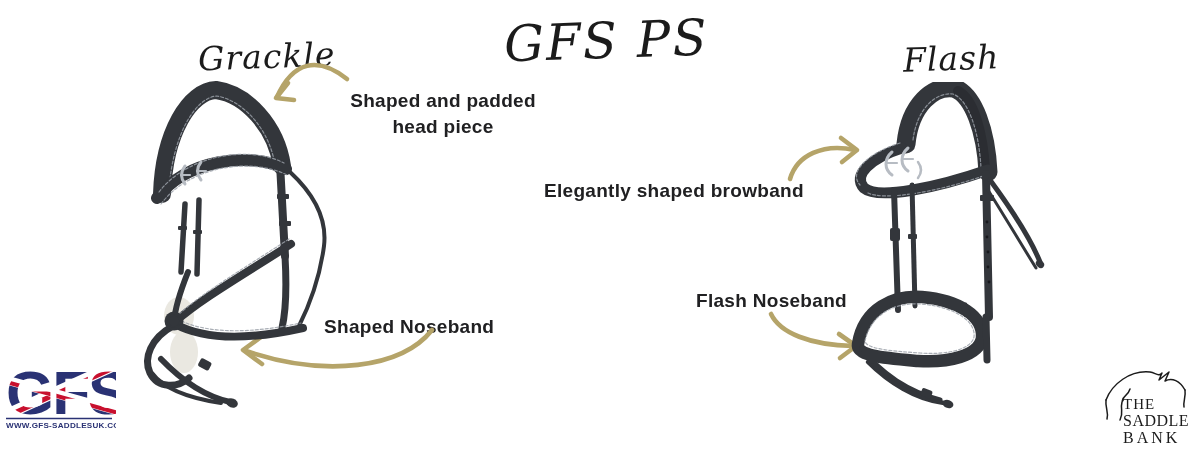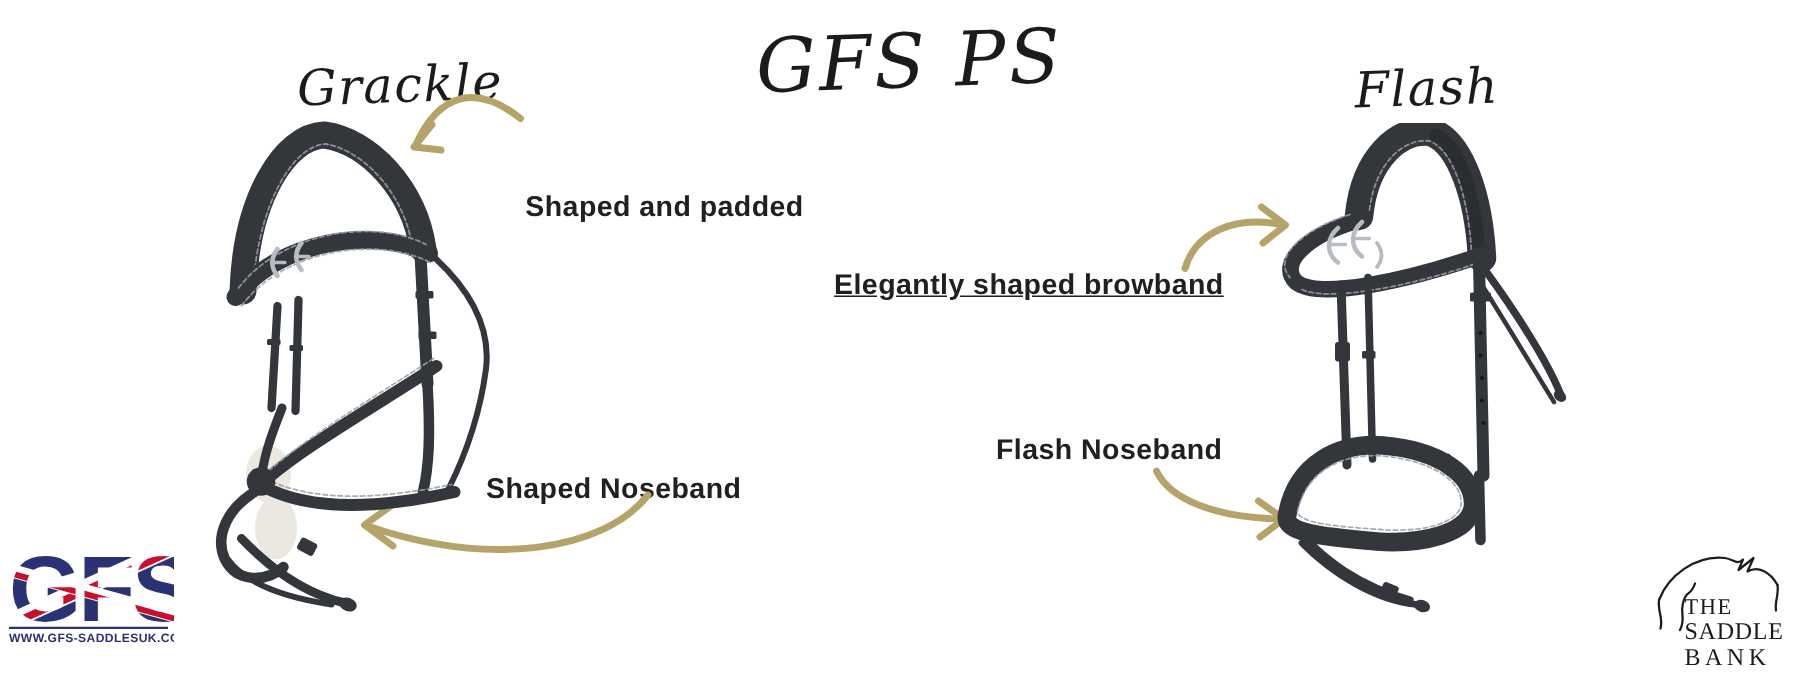--- a/index.html
+++ b/index.html
@@ -50,7 +50,7 @@
 
   <div class="abs script product-script" style="left:903px;top:42px;">Flash</div>
 
-  <div class="caption center" style="left:338px;top:88px;width:210px;margin-top:38px;">
+  <div class="caption center" style="left:338px;top:88px;width:210px;">
     <div>Shaped and padded</div>
   </div>
 

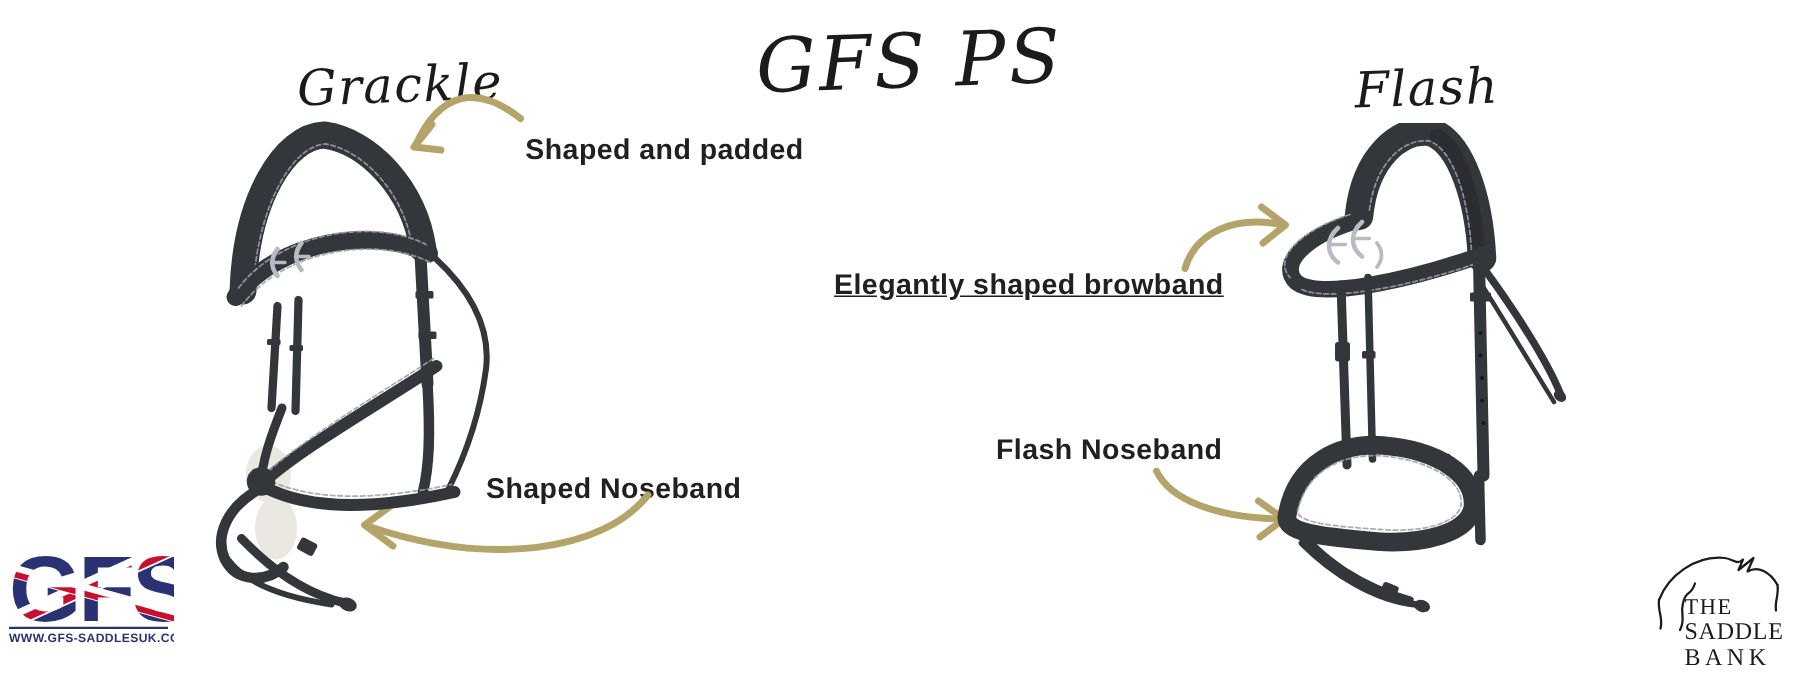--- a/index.html
+++ b/index.html
@@ -52,6 +52,7 @@
 
   <div class="caption center" style="left:338px;top:88px;width:210px;">
     <div>Shaped and padded</div>
+    <div>head piece</div>
   </div>
 
   <div class="caption" style="left:556px;top:178px;text-decoration:underline;">Elegantly shaped browband</div>

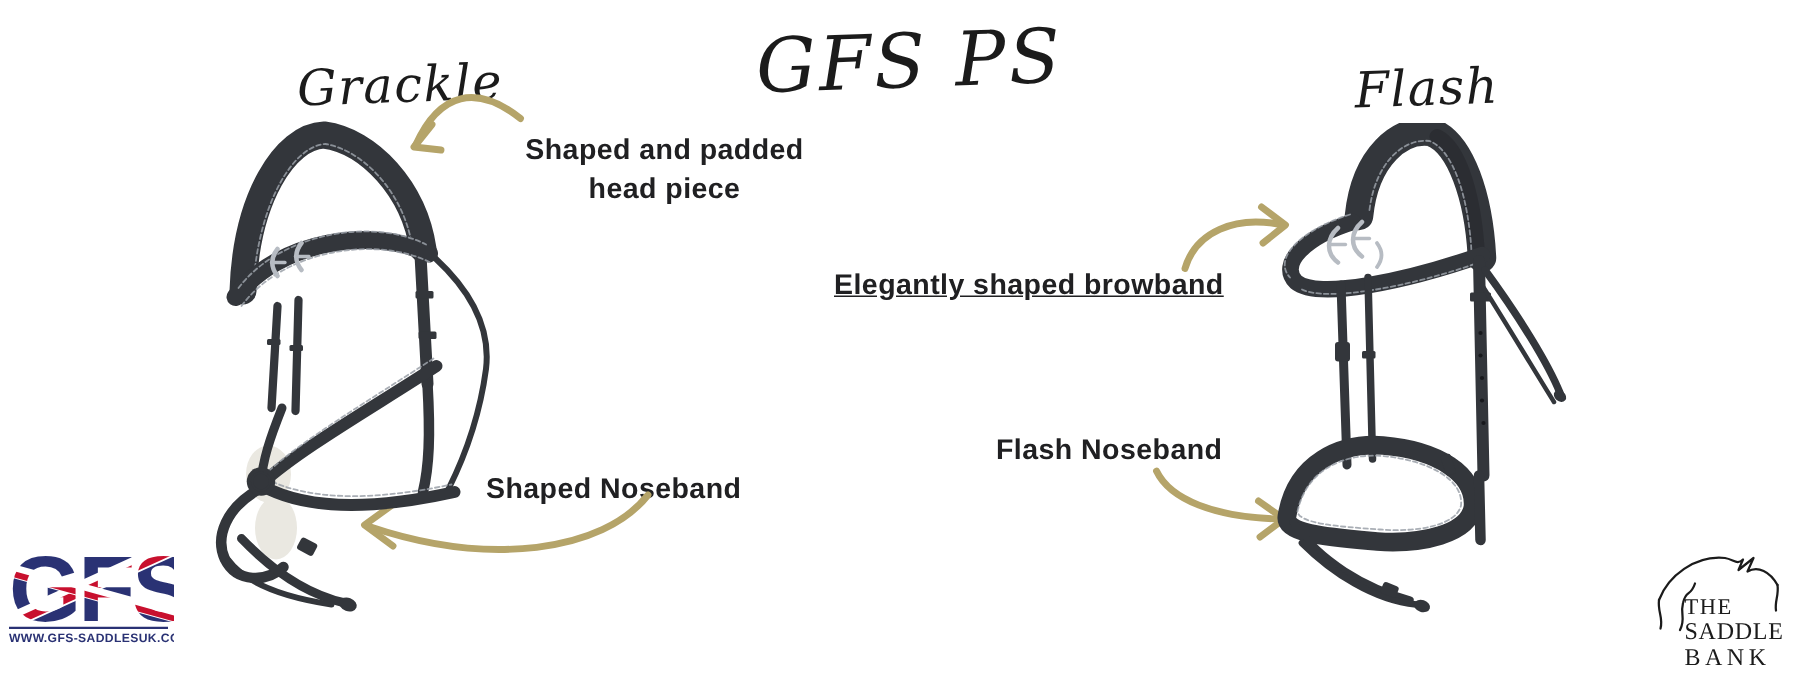--- a/index.html
+++ b/index.html
@@ -55,7 +55,7 @@
     <div>head piece</div>
   </div>
 
-  <div class="caption" style="left:556px;top:178px;text-decoration:underline;">Elegantly shaped browband</div>
+  <div class="caption" style="left:544px;top:178px;">Elegantly shaped browband</div>
 
   <div class="caption" style="left:324px;top:314px;">Shaped Noseband</div>
 

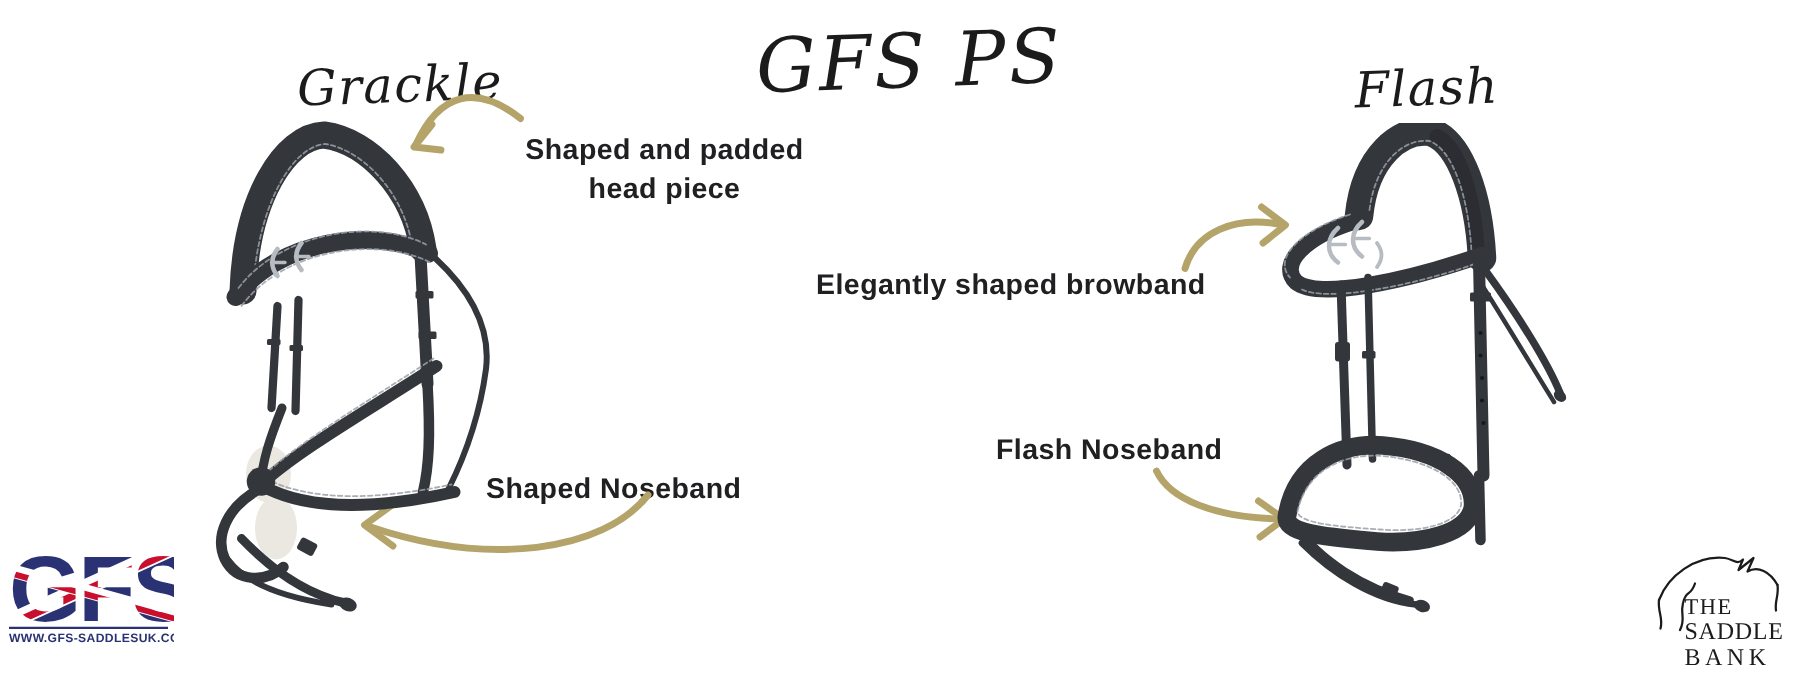--- a/index.html
+++ b/index.html
@@ -59,7 +59,7 @@
 
   <div class="caption" style="left:324px;top:314px;">Shaped Noseband</div>
 
-  <div class="caption" style="left:664px;top:288px;">Flash Noseband</div>
+  <div class="caption" style="left:696px;top:288px;">Flash Noseband</div>
 
   <svg class="abs" style="left:0;top:0;" width="1200" height="450" viewBox="0 0 1200 450">
     <g>

